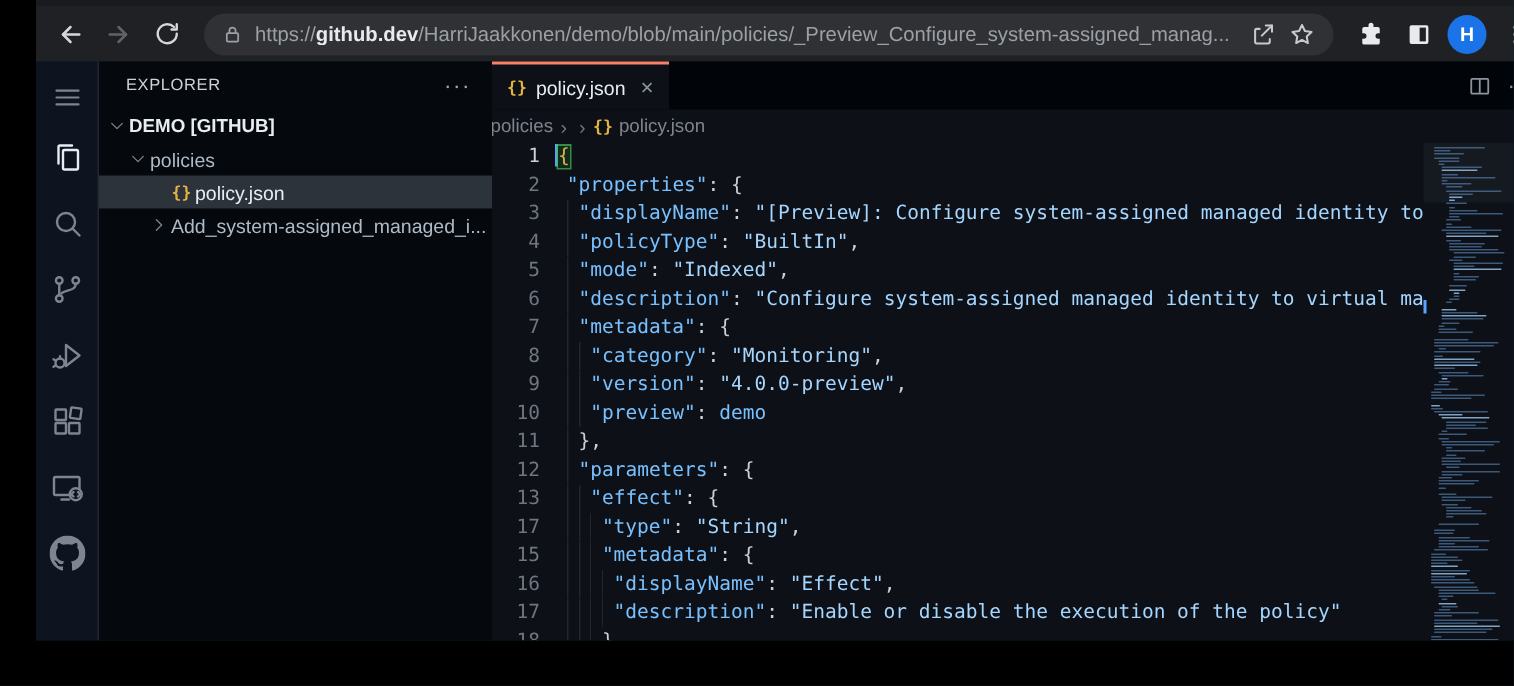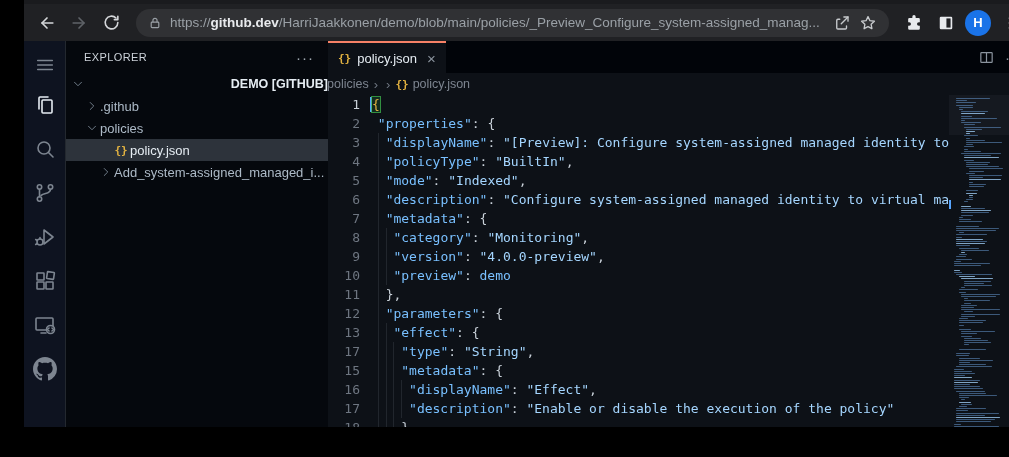--- a/index.html
+++ b/index.html
@@ -218,7 +218,7 @@
         <span class="sidebar-more">···</span>
       </div>
       <div class="tree">
-          <div class="tree-row root" style="padding-left: 4px; justify-content: space-between;">
+          <div class="tree-row root" style="padding-left: 4px;">
             <span class="twisty">
               <svg width="14" height="14" viewBox="0 0 24 24" fill="none" stroke="currentColor" stroke-width="1.6" stroke-linecap="round" stroke-linejoin="round" style="transform:rotate(90deg)">
                 <path d="M9 6l6 6-6 6"></path>

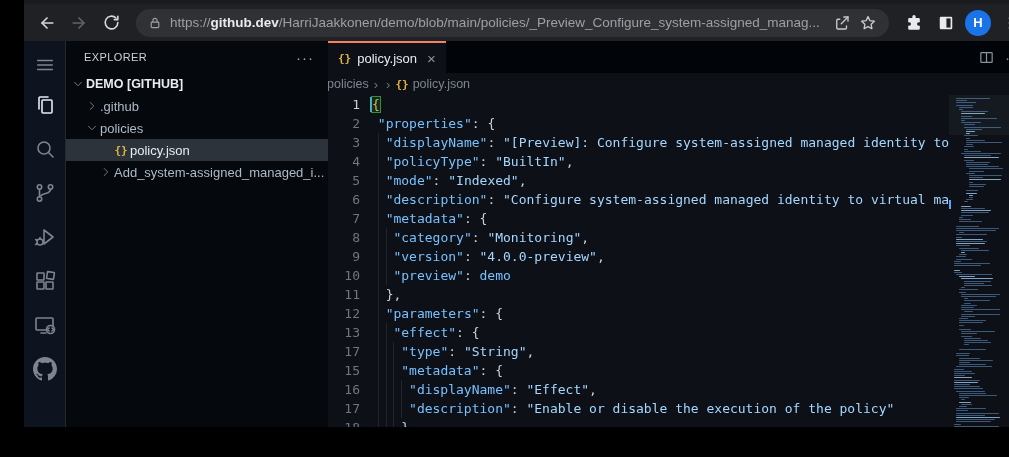--- a/index.html
+++ b/index.html
@@ -225,14 +225,6 @@
               </svg>
             </span>
             <span class="tree-label">DEMO [GITHUB]</span>
-          </div>
-          <div class="tree-row" style="padding-left: 18px;">
-            <span class="twisty">
-              <svg width="14" height="14" viewBox="0 0 24 24" fill="none" stroke="currentColor" stroke-width="1.6" stroke-linecap="round" stroke-linejoin="round">
-                <path d="M9 6l6 6-6 6"></path>
-              </svg>
-            </span>
-            <span class="tree-label">.github</span>
           </div>
           <div class="tree-row" style="padding-left: 18px;">
             <span class="twisty">

